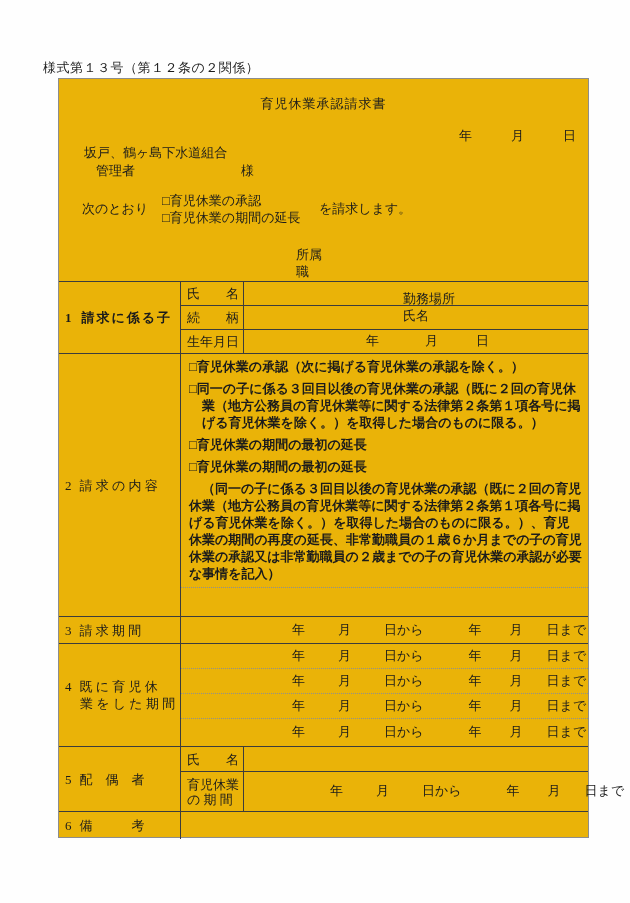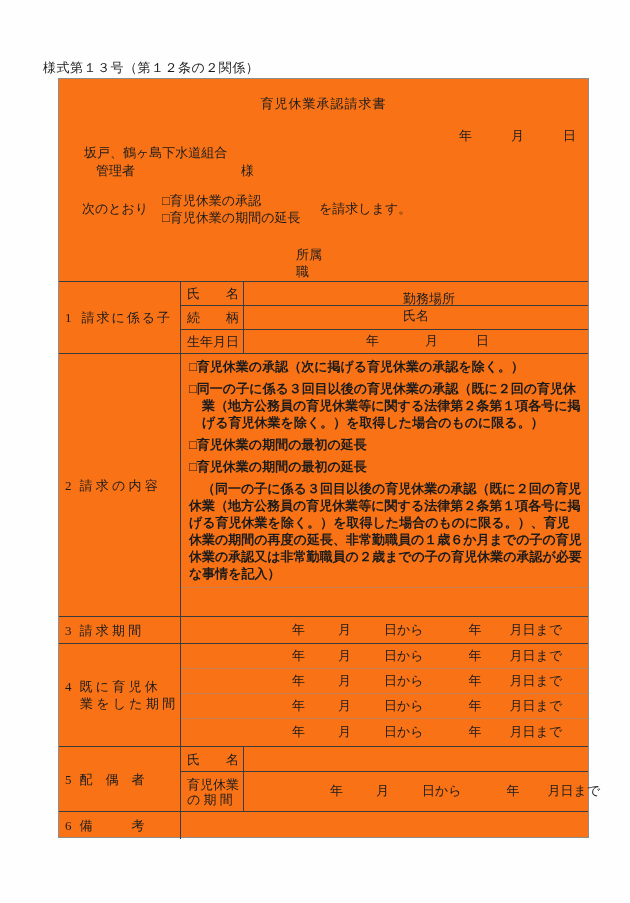--- a/index.html
+++ b/index.html
@@ -10,7 +10,7 @@
   }
   .page{position:absolute;inset:0;background:#fefefe;overflow:hidden;}
   .form-number{position:absolute;left:43px;top:60px;letter-spacing:.5px;white-space:pre;}
-  .box{position:absolute;left:58px;top:78px;width:531px;height:760px;border:1px solid #8d8d8d;box-sizing:border-box;background:#f97316;}
+  .box{position:absolute;left:58px;top:78px;width:531px;height:760px;border:1px solid #8d8d8d;box-sizing:border-box;background:#eab308;}
   .title{position:absolute;top:17px;left:0;right:0;text-align:center;letter-spacing:1px;}
   .hdate{position:absolute;top:49px;left:0;right:12px;text-align:right;white-space:pre;}
   .org{position:absolute;top:66px;left:25px;}

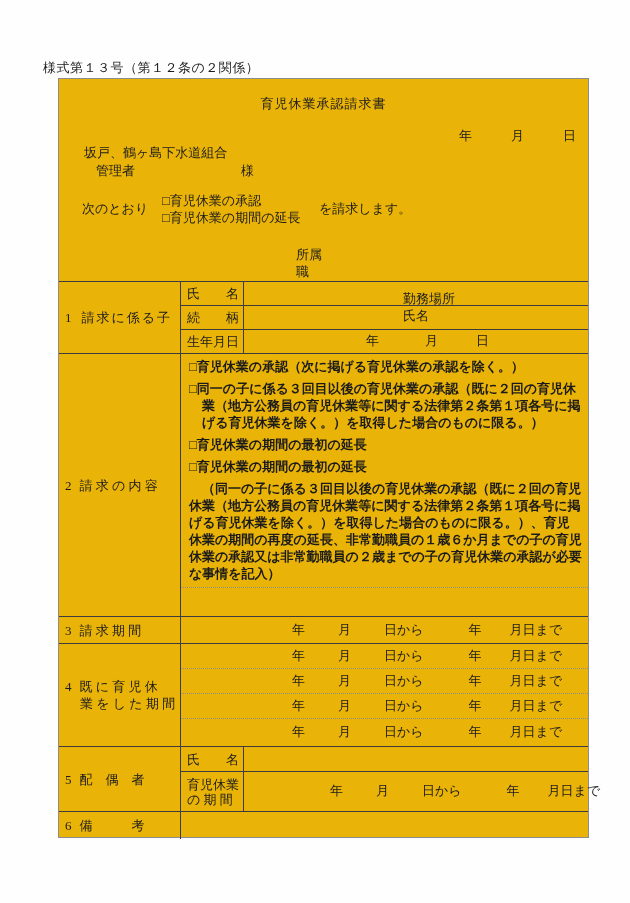--- a/index.html
+++ b/index.html
@@ -28,7 +28,7 @@
   .cA{width:122px;border-right:1px solid #3c3c3c;box-sizing:border-box;display:flex;flex-direction:column;justify-content:center;padding-left:6px;line-height:17px;flex-shrink:0;}
   .no{display:inline-block;margin-right:8px;}
   .l2{margin-left:15px;}
-  .ls2{letter-spacing:2px;}
+  .ls2{letter-spacing:2px;font-weight:bold;}
   .cRest{flex:1;display:flex;flex-direction:column;min-width:0;}
   .srow{display:flex;border-bottom:1px solid #3c3c3c;box-sizing:border-box;flex-shrink:0;}
   .srow.dot{border-bottom:1px dotted #8f8f8f;}

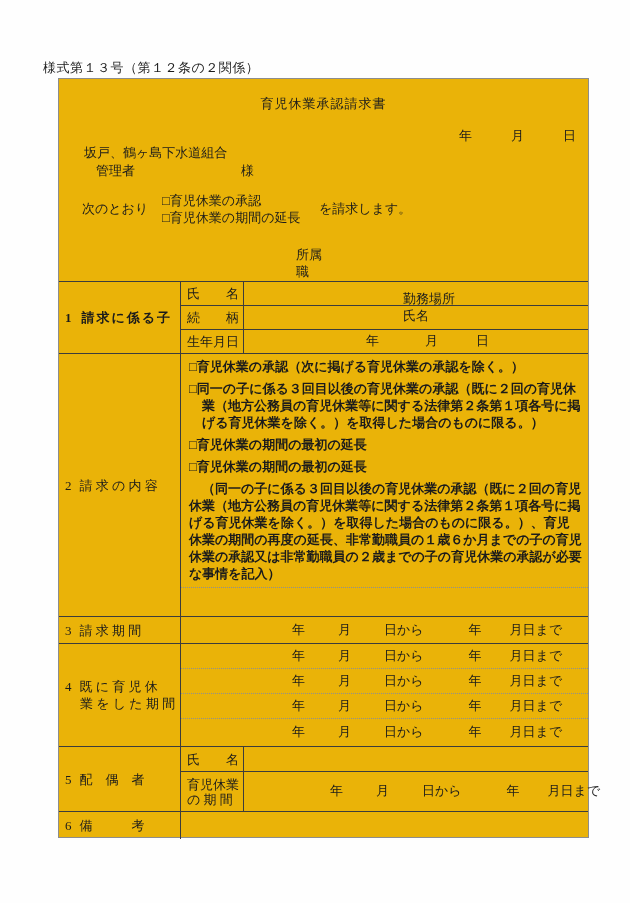--- a/index.html
+++ b/index.html
@@ -39,7 +39,7 @@
 
   .dl span{display:inline-block;white-space:pre;}
   .dy1{margin-left:47px;} .dm1{margin-left:33px;} .dd1{margin-left:33px;}
-  .dy2{margin-left:45px;} .dm2{margin-left:28px;} .dd2{}
+  .dy2{margin-left:45px;} .dm2{margin-left:28px;} .dd2{margin-left:24px;}
   .bd span{display:inline-block;}
   .by{margin-left:83px;} .bm{margin-left:46px;} .bdd{margin-left:38px;}
 

